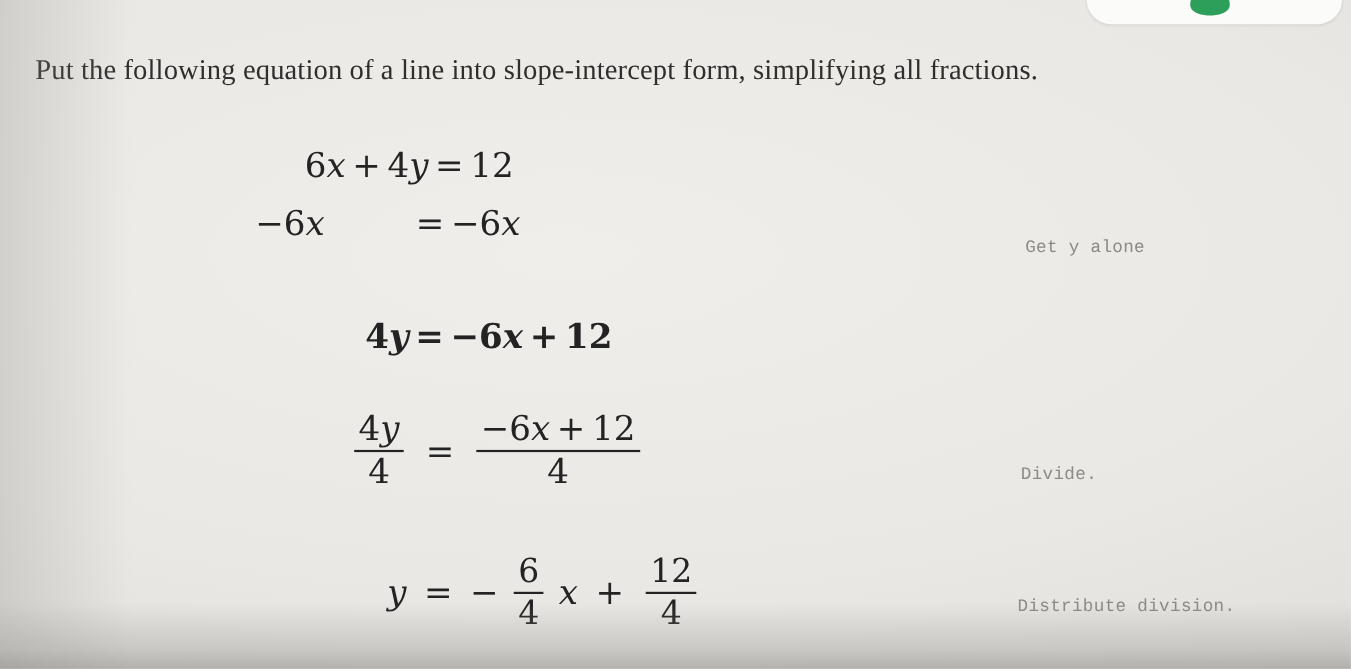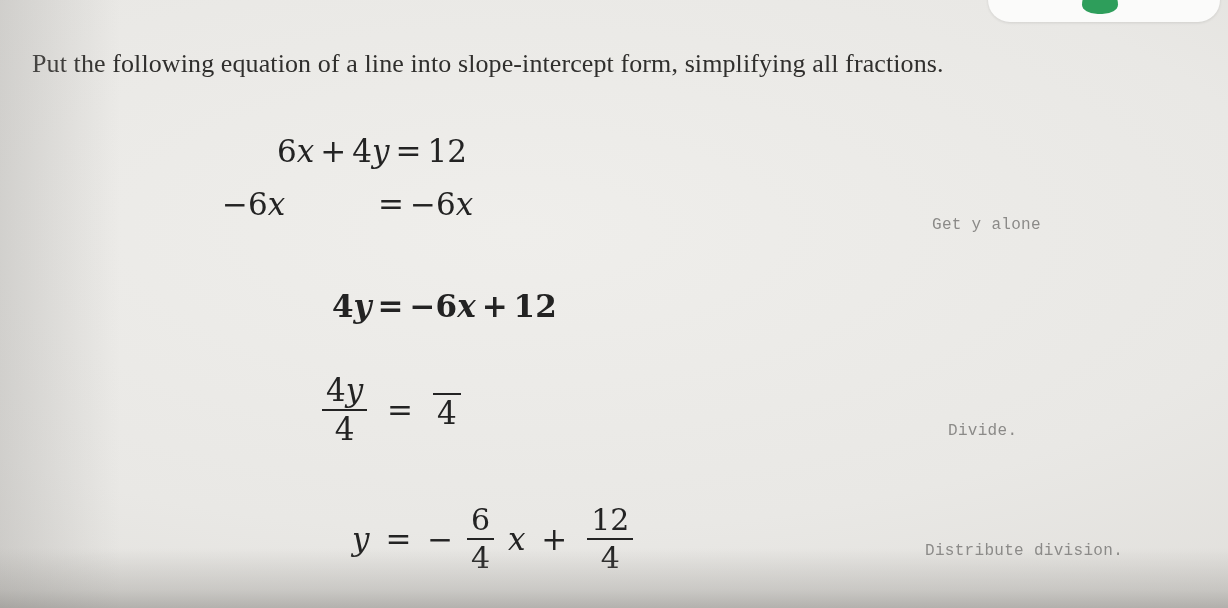--- a/index.html
+++ b/index.html
@@ -136,7 +136,7 @@
 
   
   #line1 { left: 238px; top: 5px; margin-left: 39px; }
-  #line2 { left: 222px; top: 58px; }
+  #line2 { left: 232px; top: 58px; }
   #line2b { left: 372px; top: 58px; }
   #note1 { left: 932px; top: 88px; }
 

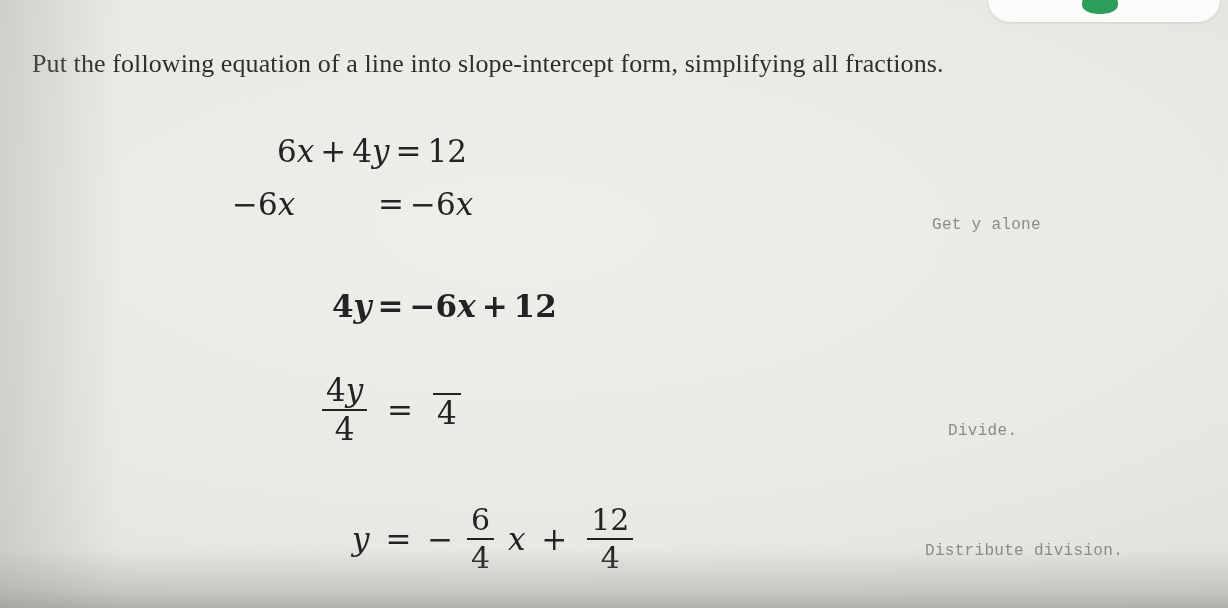--- a/index.html
+++ b/index.html
@@ -185,6 +185,7 @@
       </span>
       <span class="op">=</span>
       <span class="frac">
+        <span class="num"><span>−</span><span>6</span><span class="var">x</span><span class="op">+</span><span>12</span></span>
         <span class="bar"></span>
         <span class="den">4</span>
       </span>

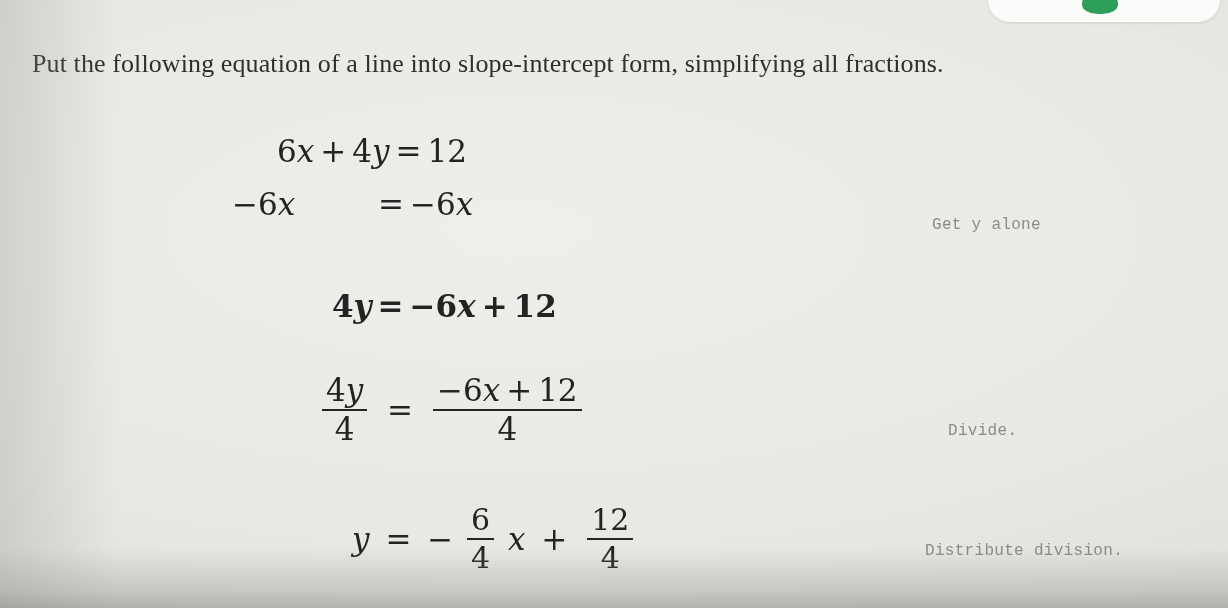--- a/index.html
+++ b/index.html
@@ -143,7 +143,7 @@
   #line3 { left: 332px; top: 160px; font-weight: bold; }
 
   #line4 { left: 318px; top: 248px; }
-  #note2 { left: 948px; top: 294px; }
+  #note2 { left: 928px; top: 294px; }
 
   #line5 { left: 352px; top: 378px; }
   #note3 { left: 925px; top: 414px; }

